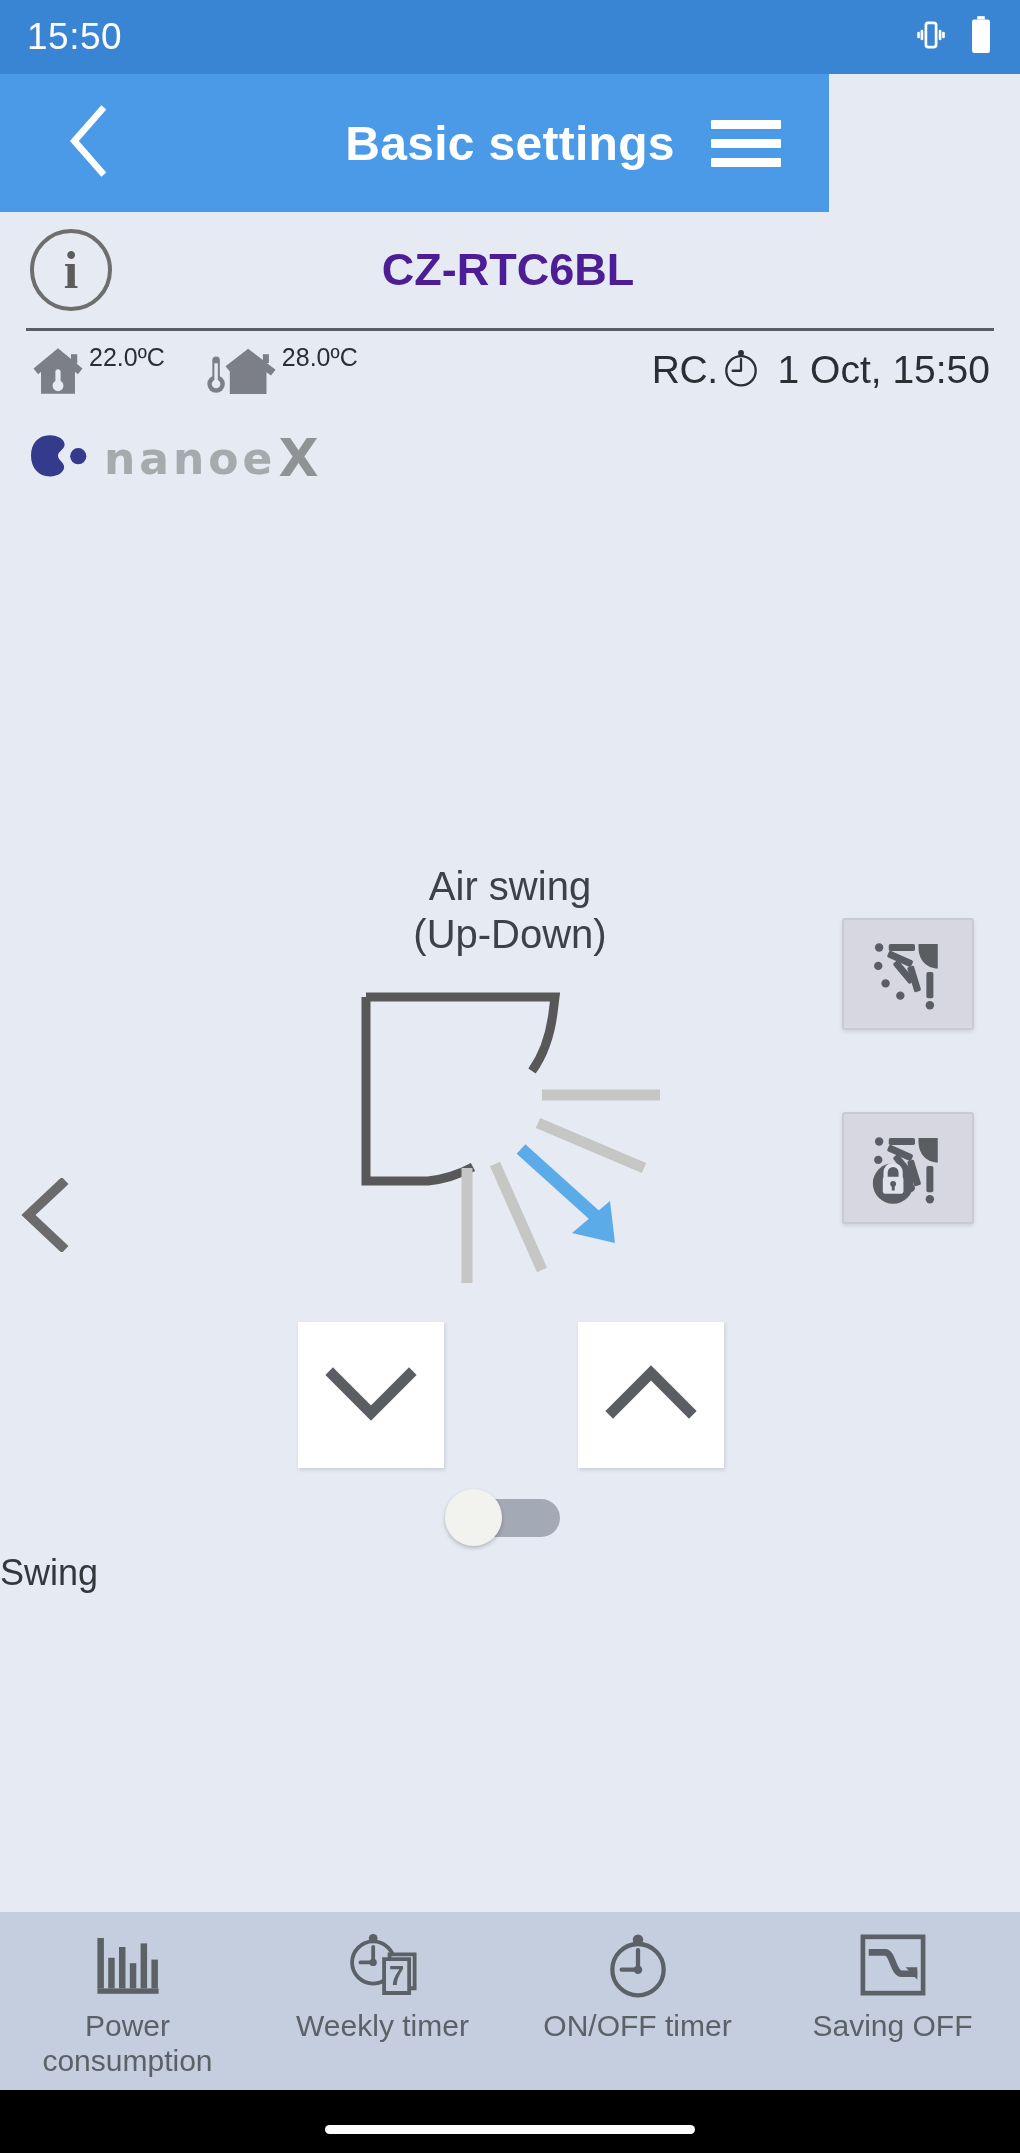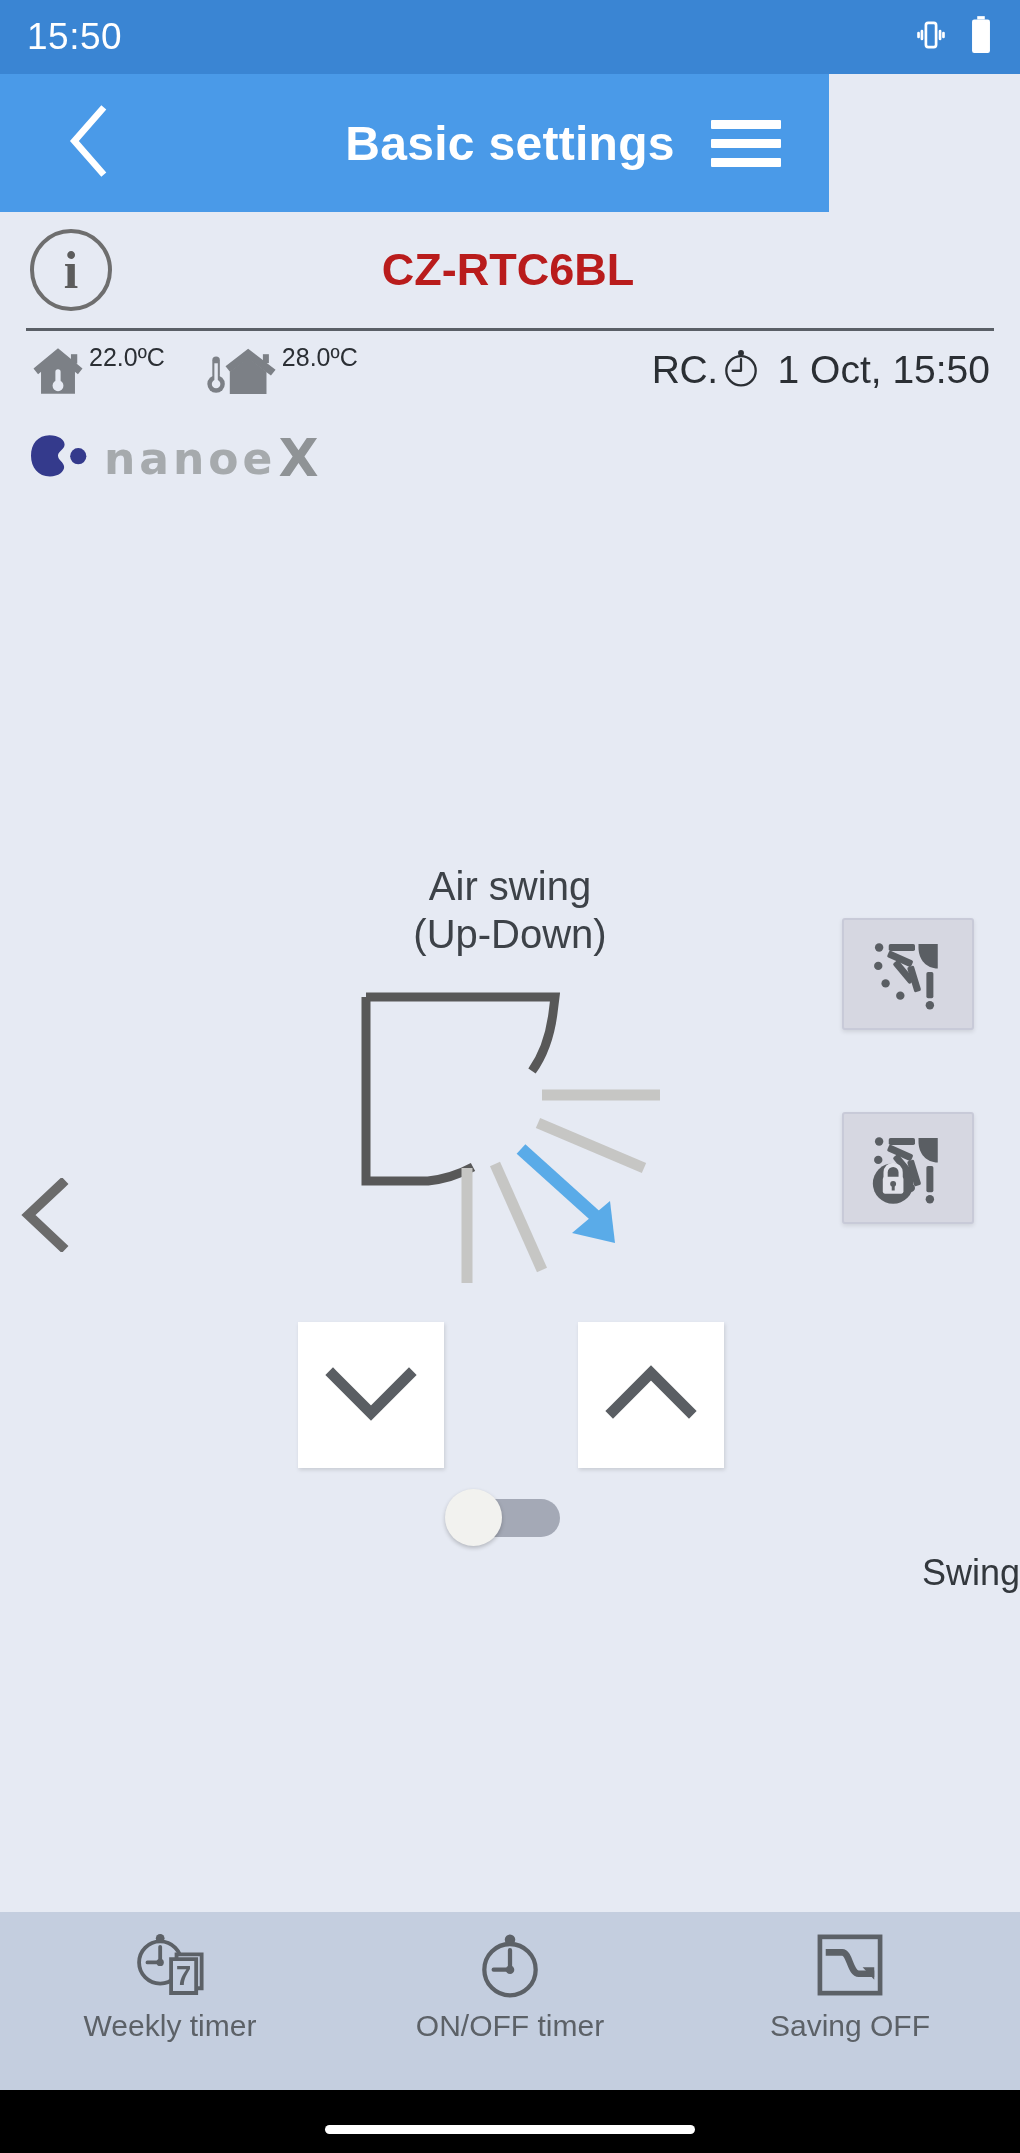--- a/index.html
+++ b/index.html
@@ -75,7 +75,7 @@
   }
   #device-name {
     flex: 1; text-align: center; margin-right: 86px;
-    color: #b91c1c; font-size: 45px; font-weight: bold;
+    color: #4c1d95; font-size: 45px; font-weight: bold;
     font-family: "Liberation Sans", sans-serif;
   }
   #header-divider {

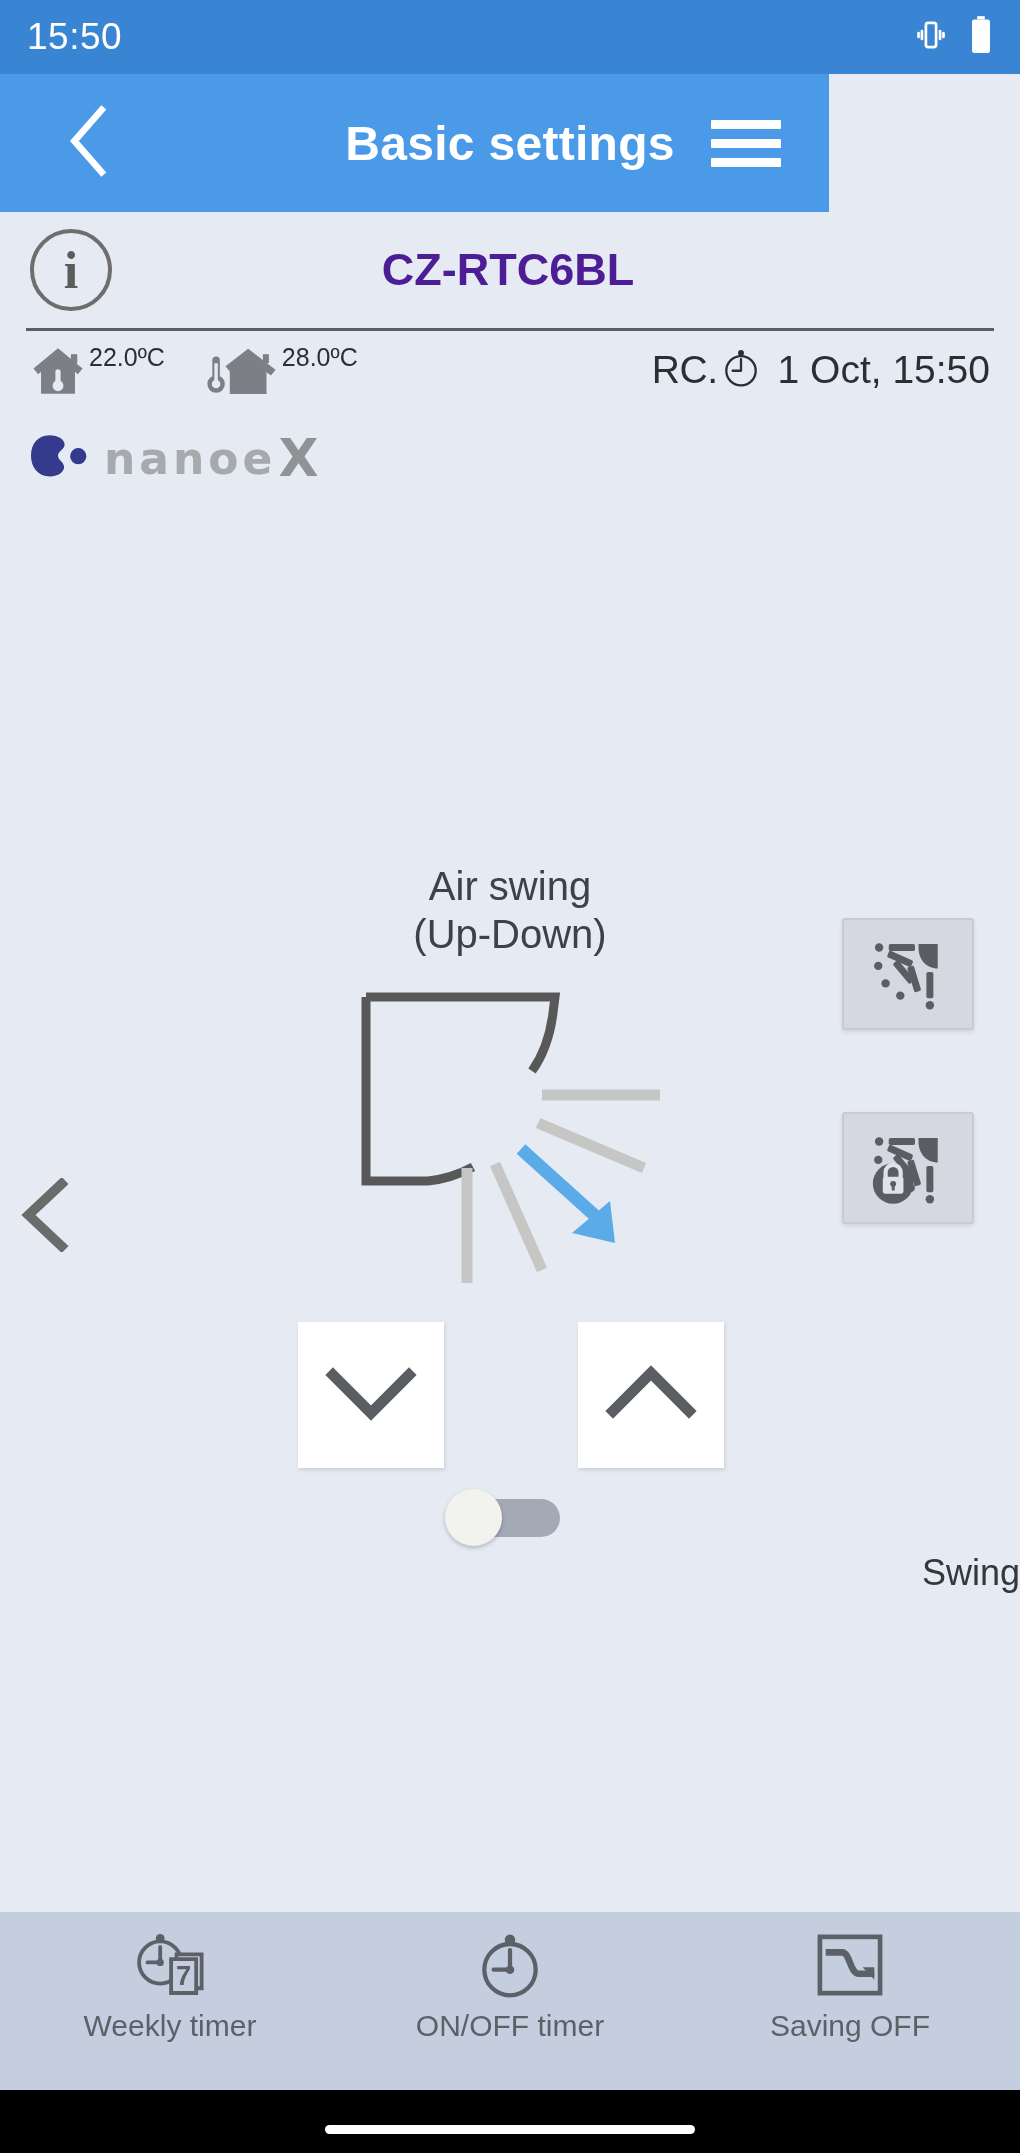--- a/index.html
+++ b/index.html
@@ -170,7 +170,7 @@
   }
   #swing-label {
     position: absolute; left: 0; top: 1552px; width: 1020px;
-    text-align: right; color: #33383d; font-size: 36px;
+    text-align: left; color: #33383d; font-size: 36px;
     font-family: "Liberation Sans", sans-serif;
   }
 

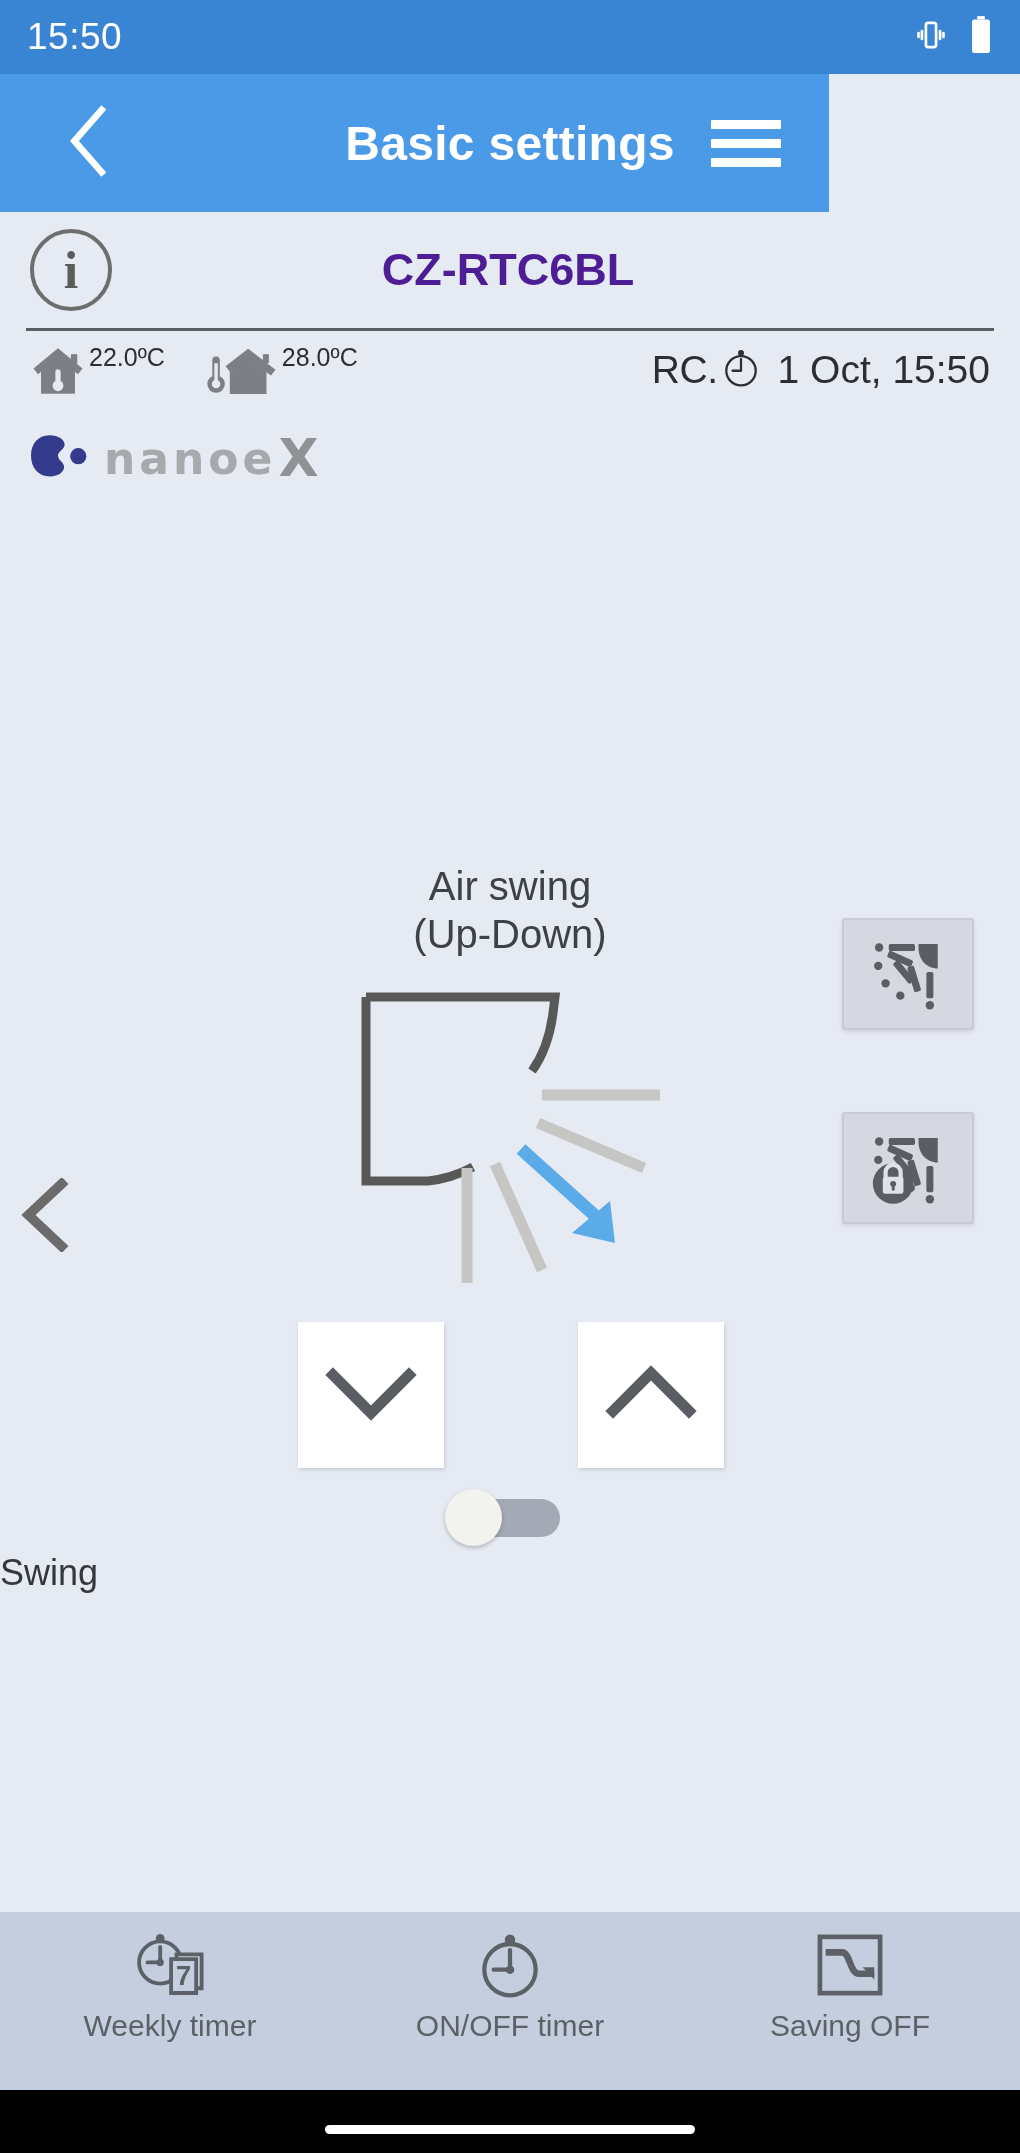--- a/index.html
+++ b/index.html
@@ -404,6 +404,23 @@
 
   <div id="tab-bar">
 
+    <div class="tab-item">
+      <div class="tab-icon">
+        <svg width="72" height="66" viewBox="0 0 40 36">
+          <rect x="3" y="3" width="3.6" height="28" fill="#5c6167"></rect>
+          <rect x="9" y="14" width="3.6" height="17" fill="#5c6167"></rect>
+          <rect x="15" y="8" width="3.6" height="23" fill="#5c6167"></rect>
+          <rect x="21" y="17" width="3.6" height="14" fill="#5c6167"></rect>
+          <rect x="27" y="6" width="3.6" height="25" fill="#5c6167"></rect>
+          <rect x="33" y="15" width="3.6" height="16" fill="#5c6167"></rect>
+          <rect x="3" y="31" width="34" height="3" fill="#5c6167"></rect>
+        </svg>
+      </div>
+      <div class="tab-label">
+        <div>Power</div>
+        <div>consumption</div>
+      </div>
+    </div>
 
     <div class="tab-item">
       <div class="tab-icon">

